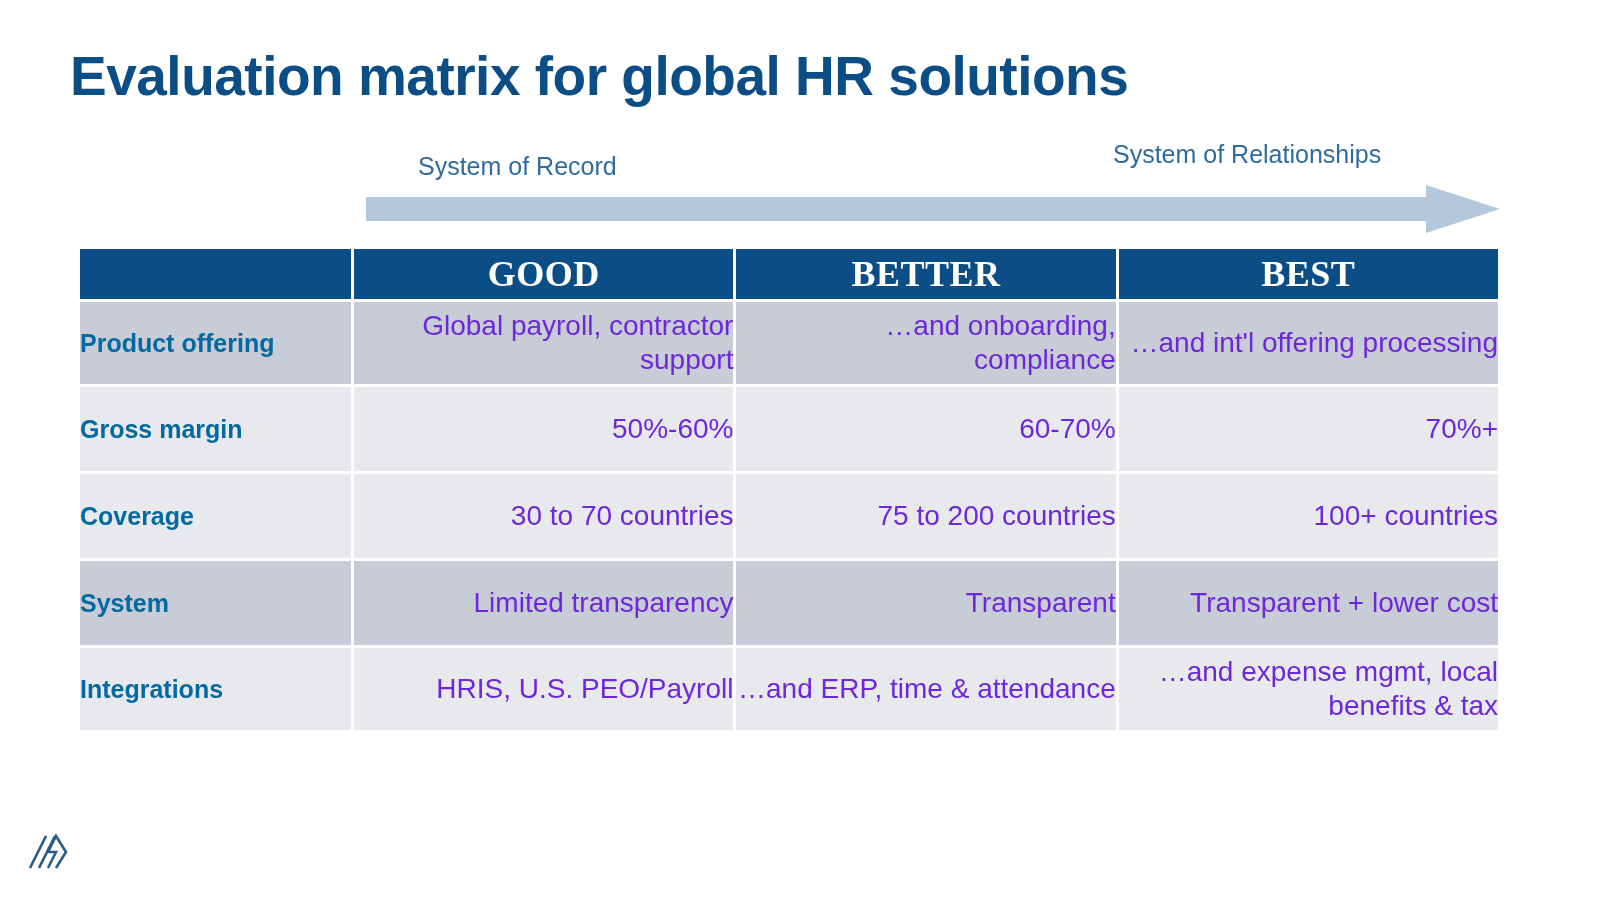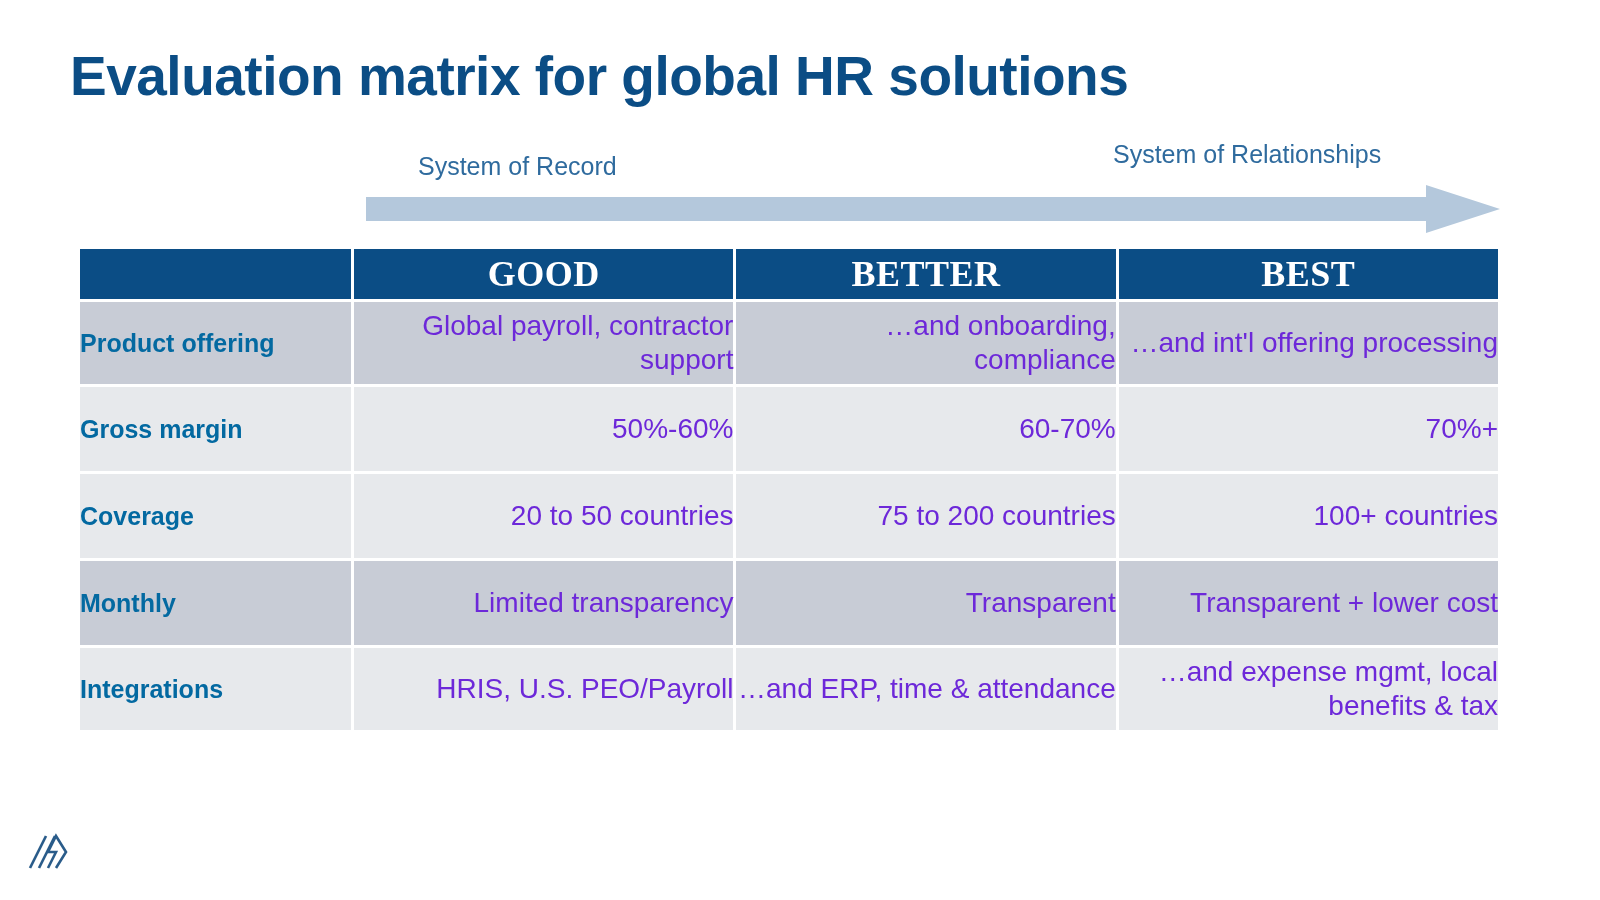--- a/index.html
+++ b/index.html
@@ -162,7 +162,7 @@
 
     <tr class="band-light h-short">
       <td class="row-label">Coverage</td>
-      <td class="cell">20 to 50 countries</td>
+      <td class="cell">30 to 70 countries</td>
       <td class="cell">75 to 200 countries</td>
       <td class="cell">100+ countries</td>
     </tr>

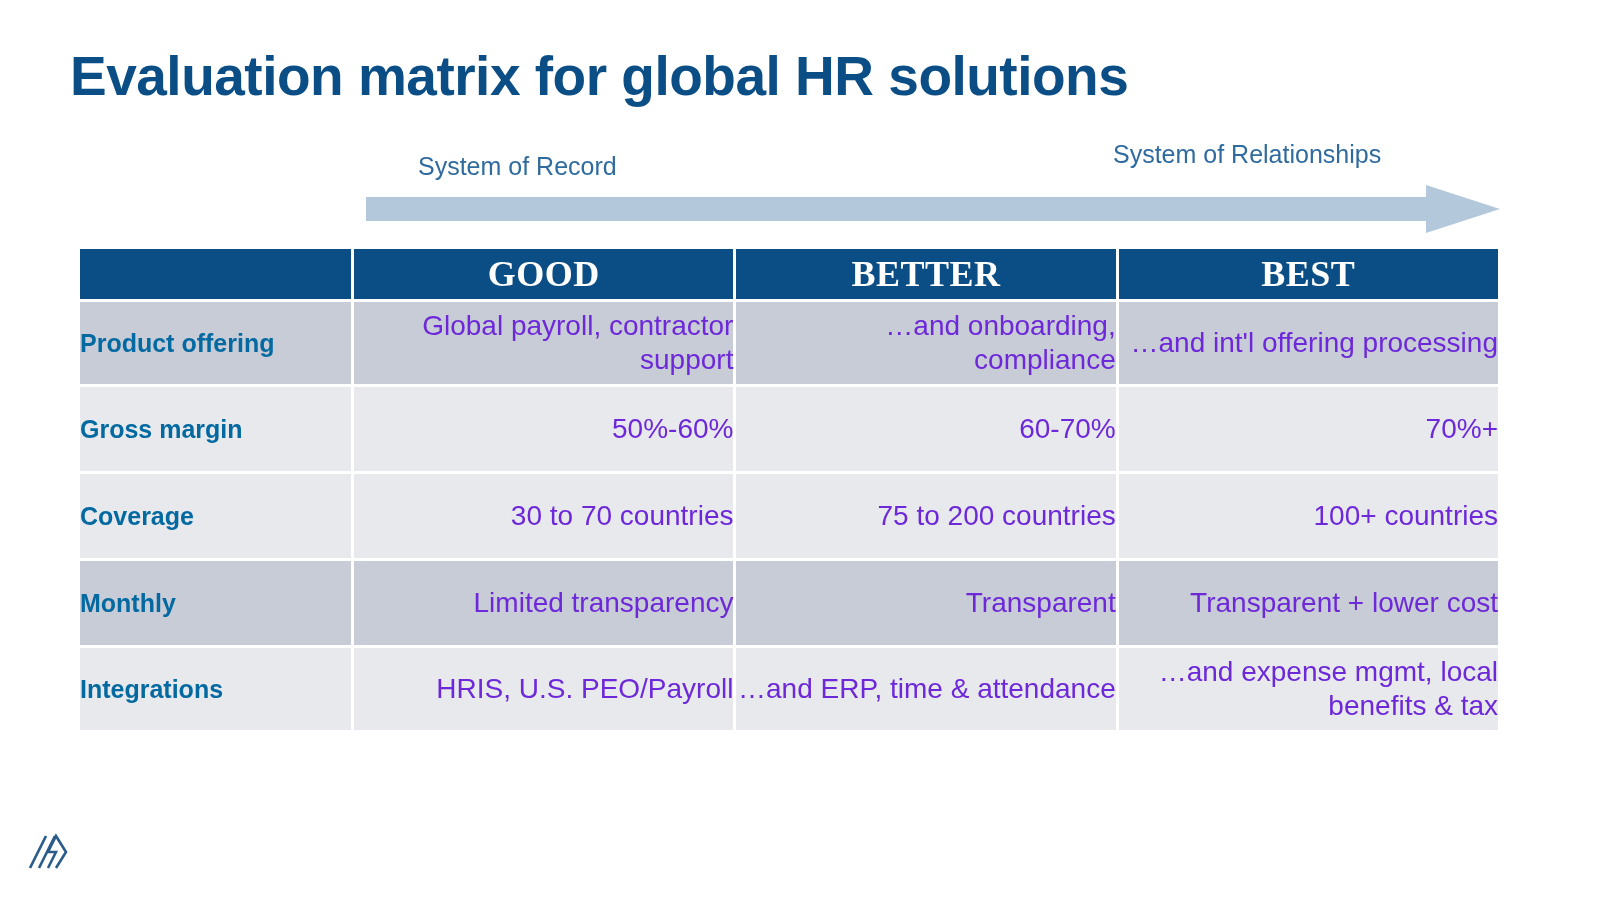--- a/index.html
+++ b/index.html
@@ -168,7 +168,7 @@
     </tr>
 
     <tr class="band-dark h-short">
-      <td class="row-label">Monthly</td>
+      <td class="row-label">System</td>
       <td class="cell">Limited transparency</td>
       <td class="cell">Transparent</td>
       <td class="cell">Transparent + lower cost</td>

